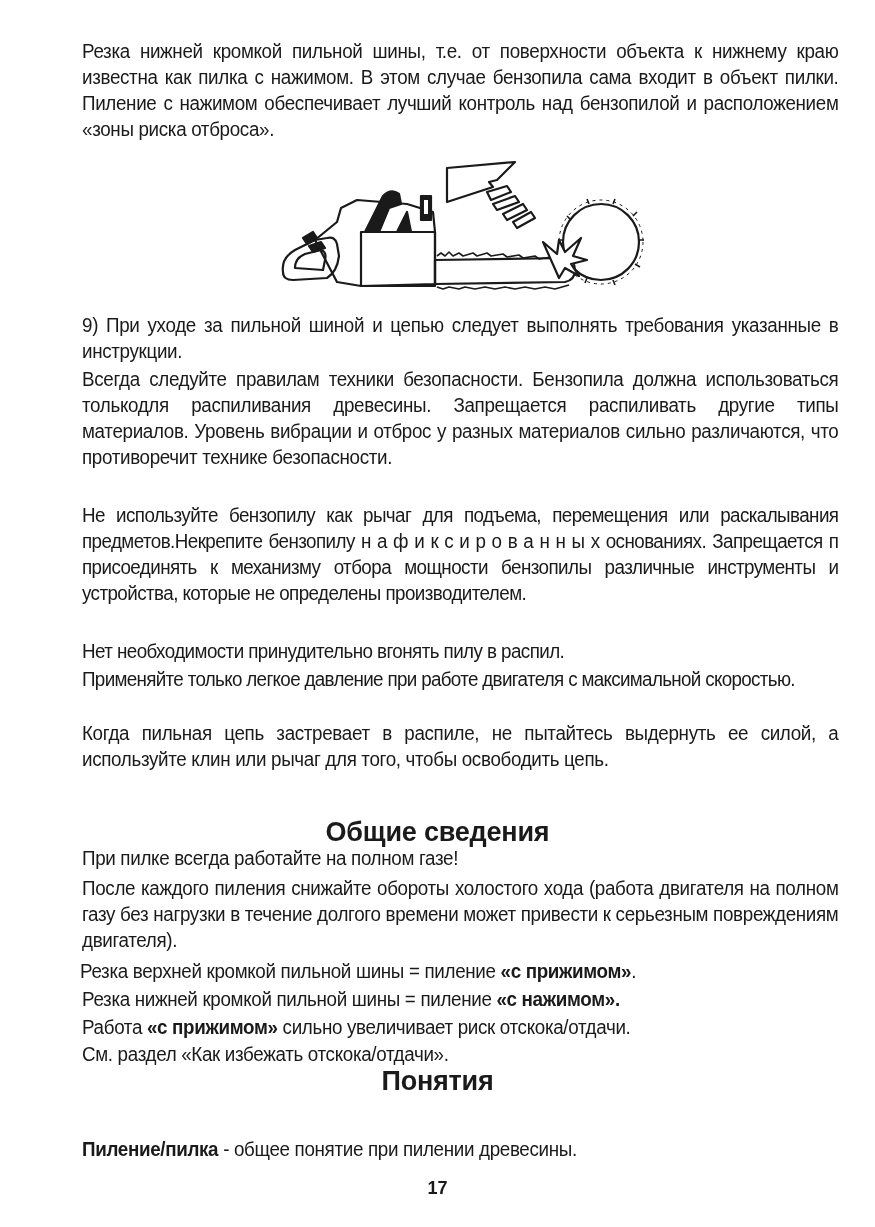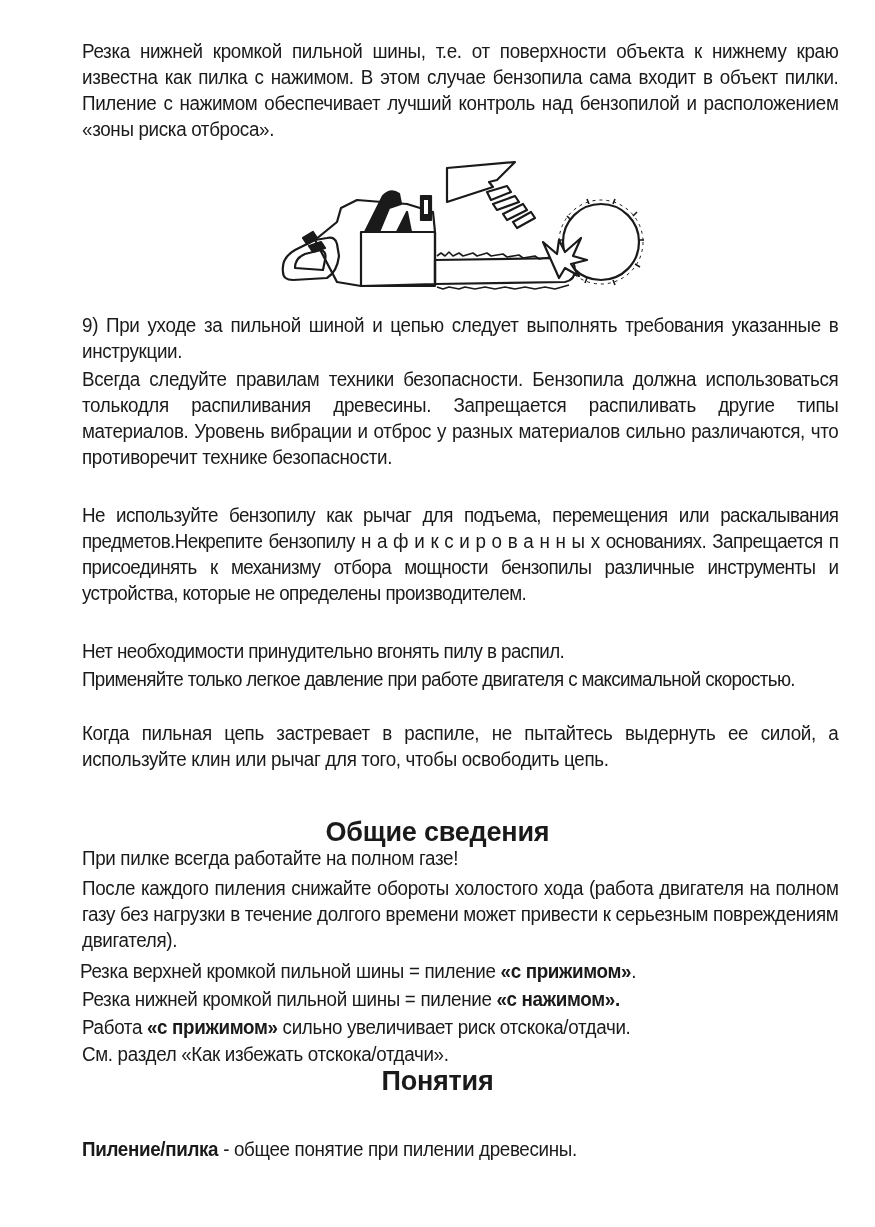--- a/index.html
+++ b/index.html
@@ -90,6 +90,7 @@
 
   <p class="p narrow" style="top:1136px;"><span class="b">Пиление/пилка</span><span> - общее понятие при пилении древесины.</span></p>
 
+  <div class="pagenum">17</div>
 </div>
 
 </body></html>

